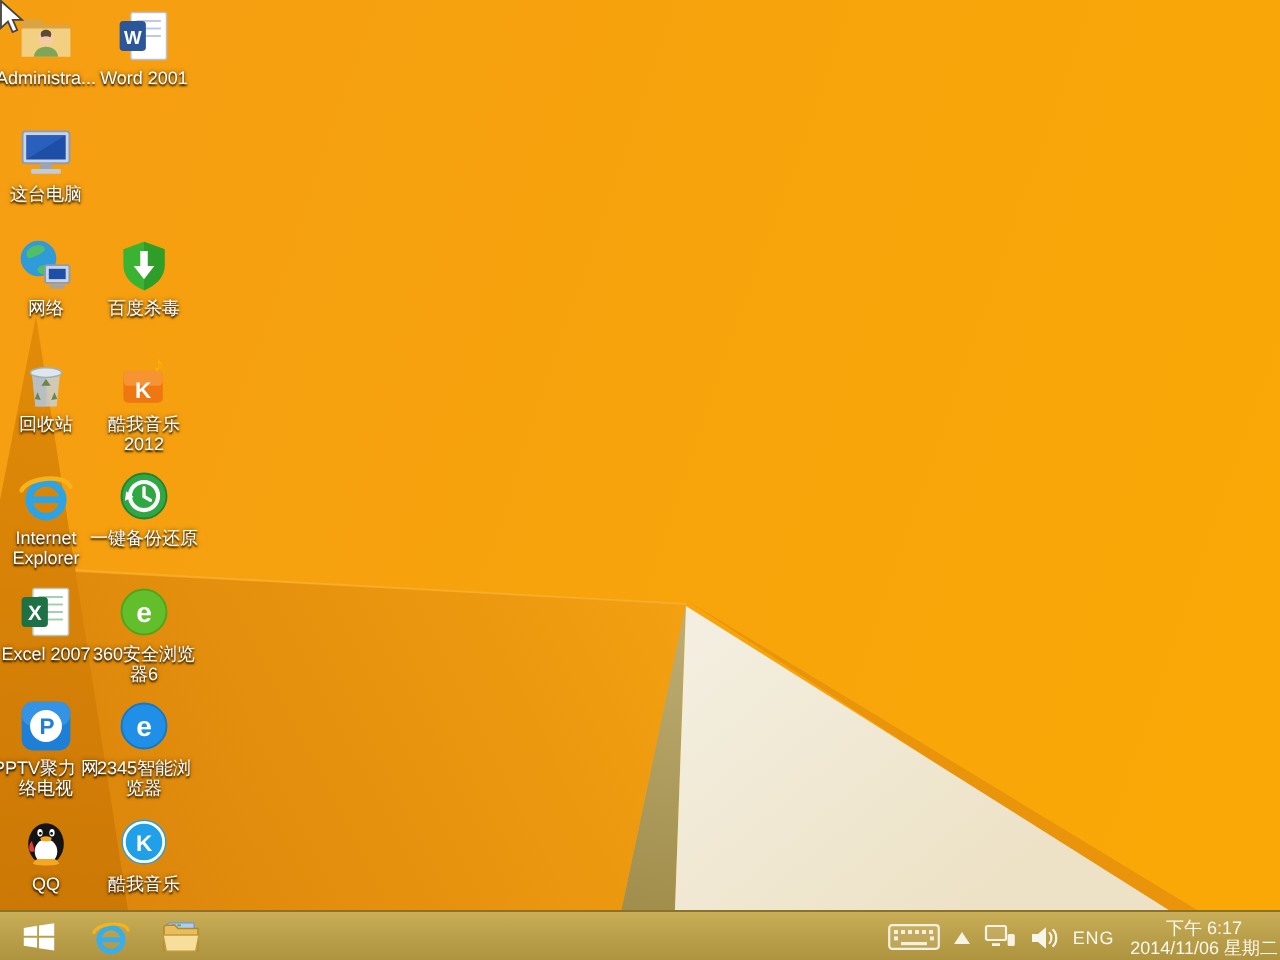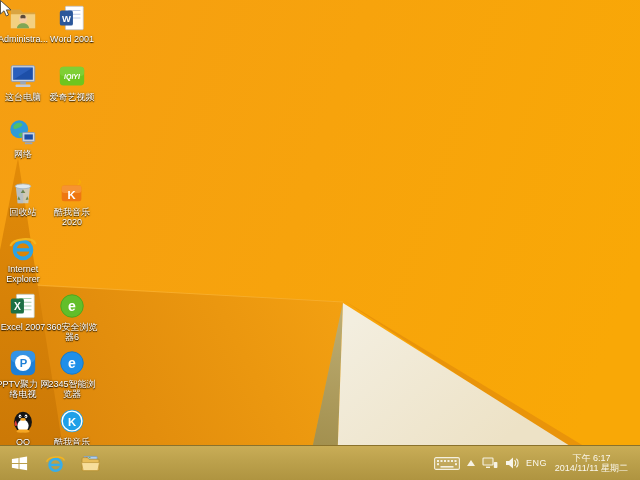--- a/index.html
+++ b/index.html
@@ -107,16 +107,6 @@
     <div class="lbl">这台电脑</div>
   </div>
 
-  <div class="dicon" style="left:44px;top:61px">
-    <div class="ic">
-      <svg viewBox="0 0 32 32">
-          <rect x="3" y="6" width="26" height="20" rx="4" fill="#6EC51E"></rect>
-          <rect x="3" y="6" width="26" height="10" rx="4" fill="#8BD644" opacity="0.6"></rect>
-          <text x="16" y="19.5" font-size="7.5" font-weight="bold" font-style="italic" fill="#ffffff" text-anchor="middle">iQIYI</text>
-        </svg>
-    </div>
-    <div class="lbl">爱奇艺视频</div>
-  </div>
 
   <div class="dicon" style="left:-5px;top:118px">
     <div class="ic">

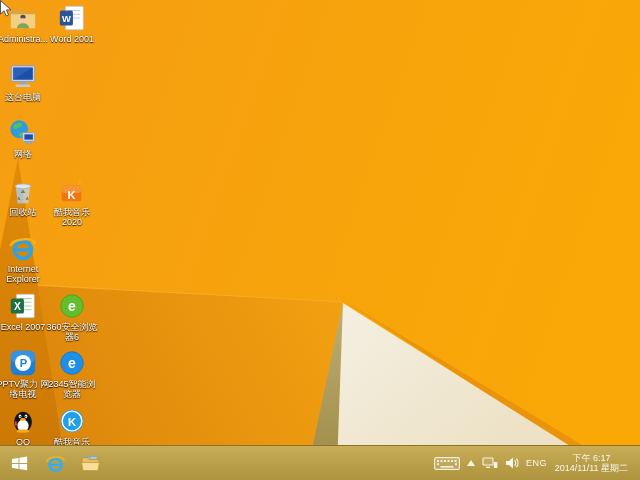--- a/index.html
+++ b/index.html
@@ -122,6 +122,16 @@
     <div class="lbl">网络</div>
   </div>
 
+  <div class="dicon" style="left:44px;top:118px">
+    <div class="ic">
+      <svg viewBox="0 0 32 32">
+          <path d="M16 3l11 4v8.5c0 6.5-4.6 10.9-11 13.5C9.6 26.4 5 22 5 15.5V7z" fill="#3BB332"></path>
+          <path d="M16 3l11 4v8.5c0 6.5-4.6 10.9-11 13.5z" fill="#2E9E28"></path>
+          <path d="M14 8h4v8h3.5L16 23l-5.5-7H14z" fill="#ffffff"></path>
+        </svg>
+    </div>
+    <div class="lbl">百度杀毒</div>
+  </div>
 
   <div class="dicon" style="left:-5px;top:176px">
     <div class="ic">

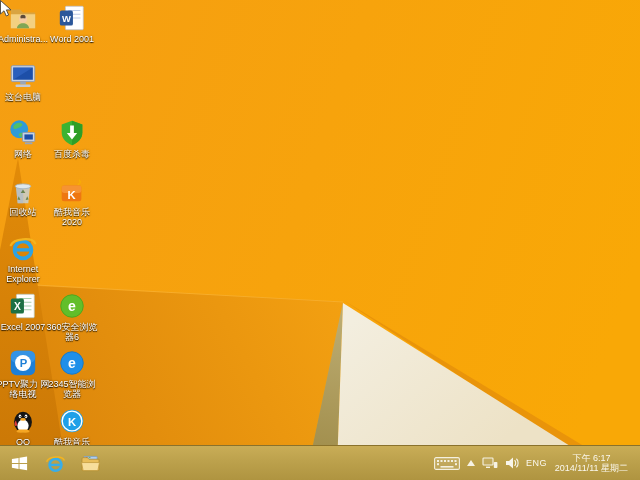--- a/index.html
+++ b/index.html
@@ -154,7 +154,7 @@
           <text x="21" y="10" font-size="11" fill="#F7B500">♪</text>
         </svg>
     </div>
-    <div class="lbl">酷我音乐 2020</div>
+    <div class="lbl">酷我音乐 2012</div>
   </div>
 
   <div class="dicon" style="left:-5px;top:233px">

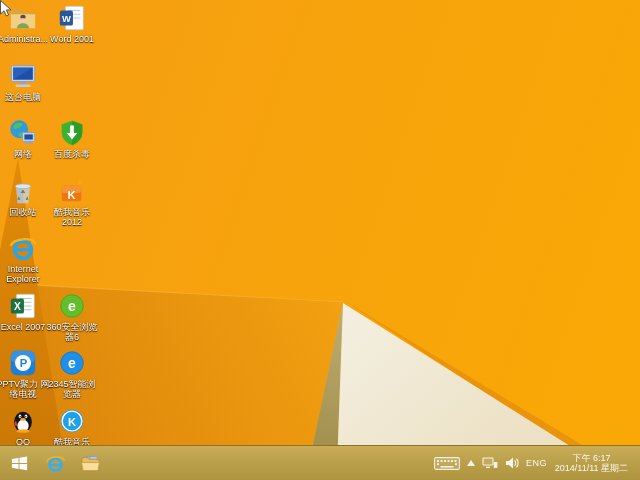--- a/index.html
+++ b/index.html
@@ -168,6 +168,17 @@
     <div class="lbl">Internet Explorer</div>
   </div>
 
+  <div class="dicon" style="left:44px;top:233px">
+    <div class="ic">
+      <svg viewBox="0 0 32 32">
+          <circle cx="16" cy="16" r="12" fill="#2FA844" stroke="#238234" stroke-width="1"></circle>
+          <circle cx="16" cy="16" r="7.5" fill="none" stroke="#ffffff" stroke-width="2.2"></circle>
+          <polygon points="6.5,13.5 10.5,16.5 5.8,18.5" fill="#ffffff"></polygon>
+          <path d="M16 11.5v4.8l3.4 2" stroke="#ffffff" stroke-width="1.8" fill="none" stroke-linecap="round"></path>
+        </svg>
+    </div>
+    <div class="lbl">一键备份还原</div>
+  </div>
 
   <div class="dicon" style="left:-5px;top:291px">
     <div class="ic">

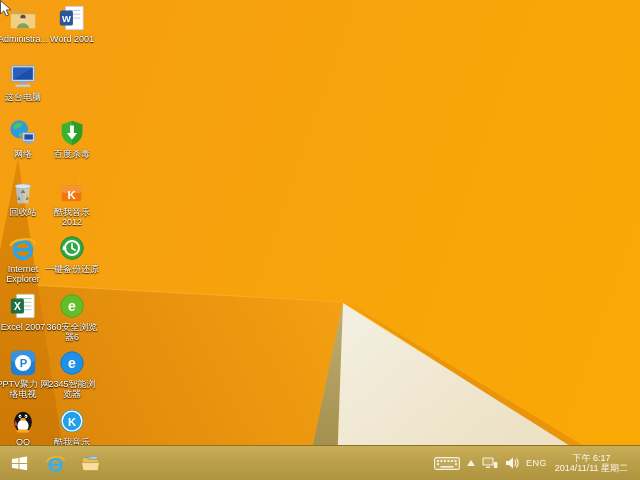--- a/index.html
+++ b/index.html
@@ -13,10 +13,10 @@
   .dicon .lbl{margin-top:1px;font-size:9px;line-height:10px;color:#ffffff;
     text-shadow:0 1px 1px rgba(0,0,0,.85),0 0 2px rgba(0,0,0,.55);}
   
-  .taskbar{position:absolute;left:0;bottom:0;width:640px;height:35px;
+  .taskbar{position:absolute;left:0;bottom:0;width:640px;height:25px;
     background:linear-gradient(180deg,#C9AD57 0%,#BCA14C 45%,#AF9440 100%);
     border-top:1px solid #8A722C;box-sizing:border-box;
-    display:flex;align-items:center;}
+    display:flex;}
   .tb-btn{height:25px;display:flex;align-items:center;justify-content:center;}
   .tb-start{width:38px;}
   .tb-app{width:35px;}

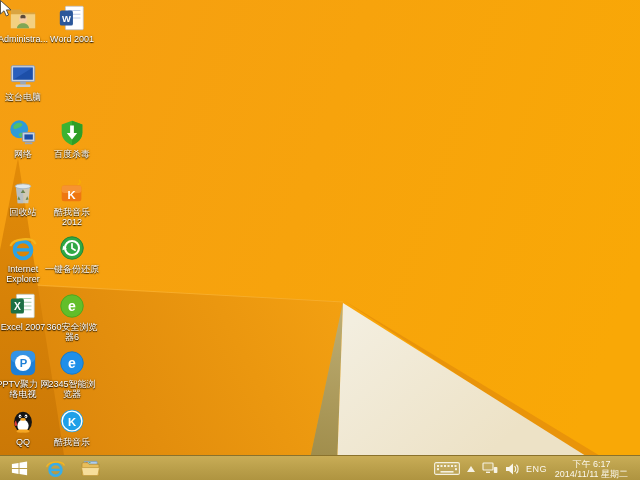--- a/index.html
+++ b/index.html
@@ -25,7 +25,7 @@
   .tray-ic{display:flex;align-items:center;justify-content:center;margin-right:7px;}
   .tray-lang{font-size:9px;color:#FBF8EE;letter-spacing:.4px;margin-right:8px;}
   .tray-clock{font-size:9px;line-height:10px;color:#FBF8EE;text-align:center;
-    padding-right:12px;min-width:66px;}
+    padding-right:1px;min-width:66px;}
   .cursor{position:absolute;left:0;top:0;width:13px;height:19px;pointer-events:none;}
 </style>
 </head>

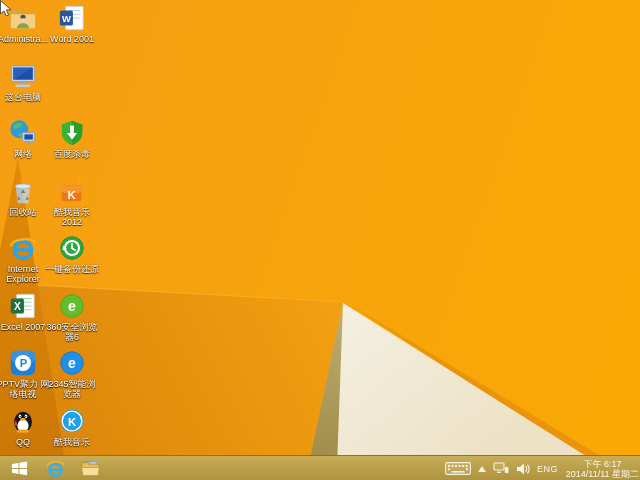--- a/index.html
+++ b/index.html
@@ -318,7 +318,7 @@
       <div class="tray-lang">ENG</div>
       <div class="tray-clock">
         <div>下午 6:17</div>
-        <div>2014/11/11 星期二</div>
+        <div>2014/11/06 星期二</div>
       </div>
     </div>
   </div>

